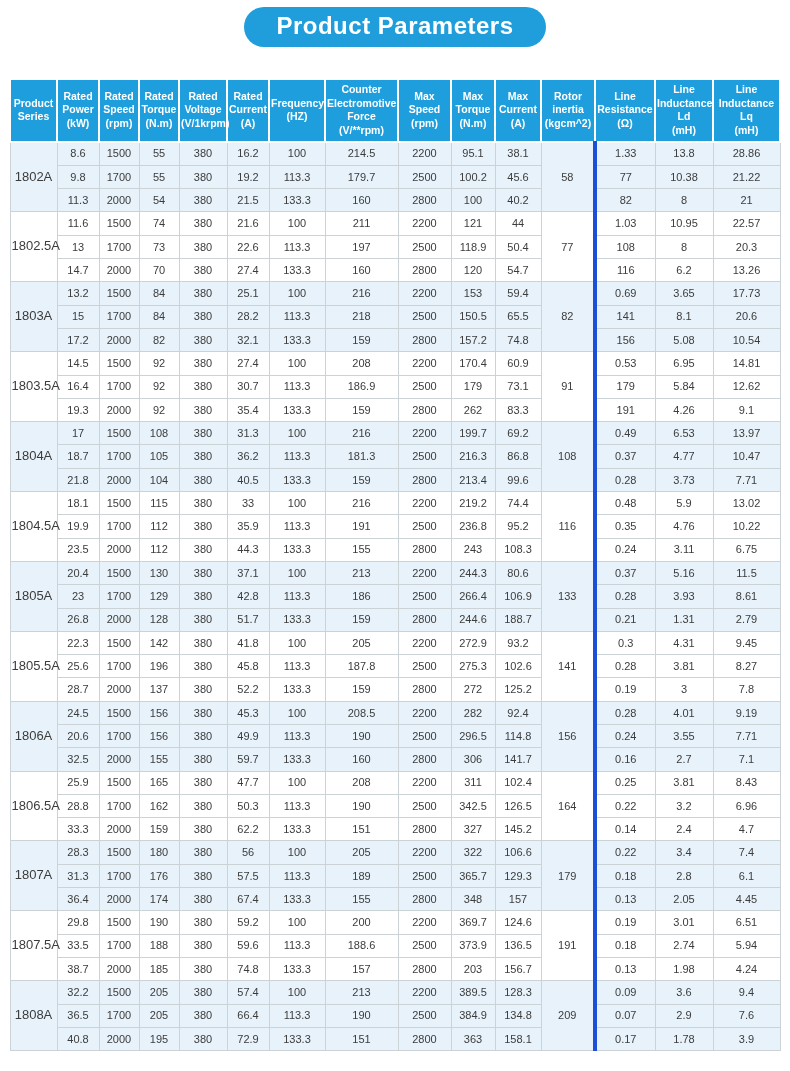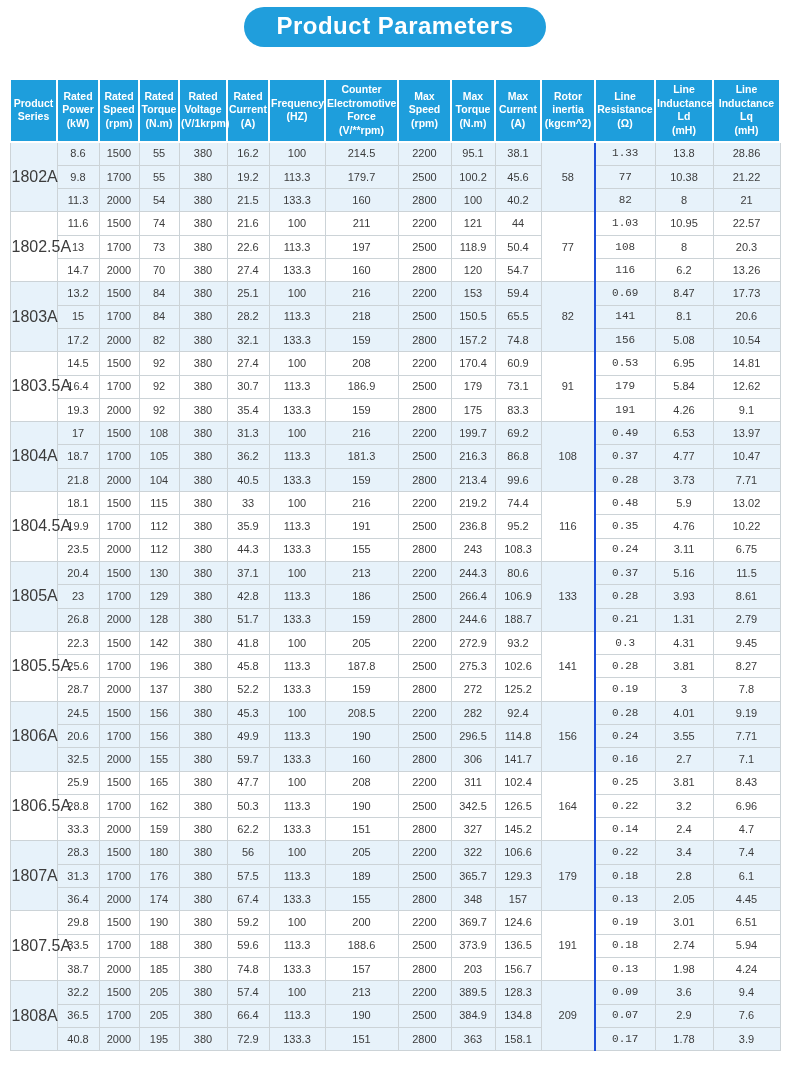--- a/index.html
+++ b/index.html
@@ -68,8 +68,7 @@
     margin-top: 12px;
   }
   table.params td.gap {
-    border-left: 2px solid #1d4ed8;
-    font-family: Liberation Mono, monospace;
+    border-left: 4px solid #1d4ed8;
   }
 </style>
 </head>

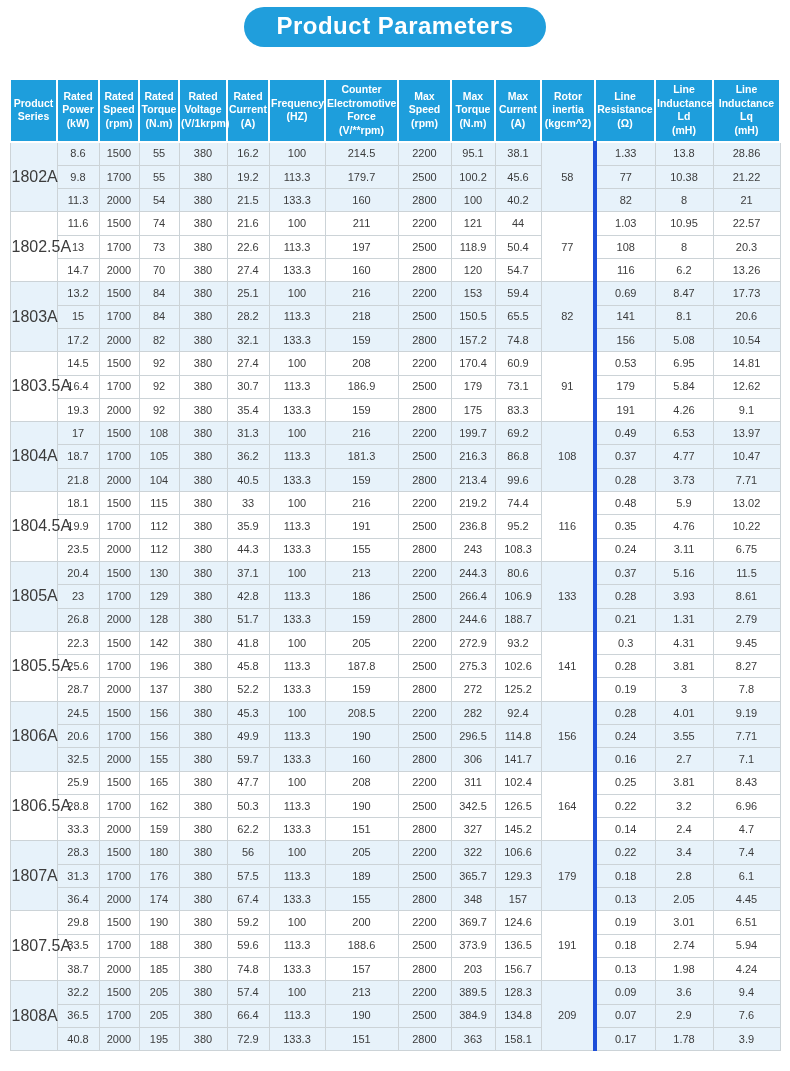--- a/index.html
+++ b/index.html
@@ -63,7 +63,7 @@
     background: #E7F2FA;
   }
   table.params td.series {
-    font-size: 16px;
+    font-size: 13px;
     color: #3c3c3c;
     margin-top: 12px;
   }

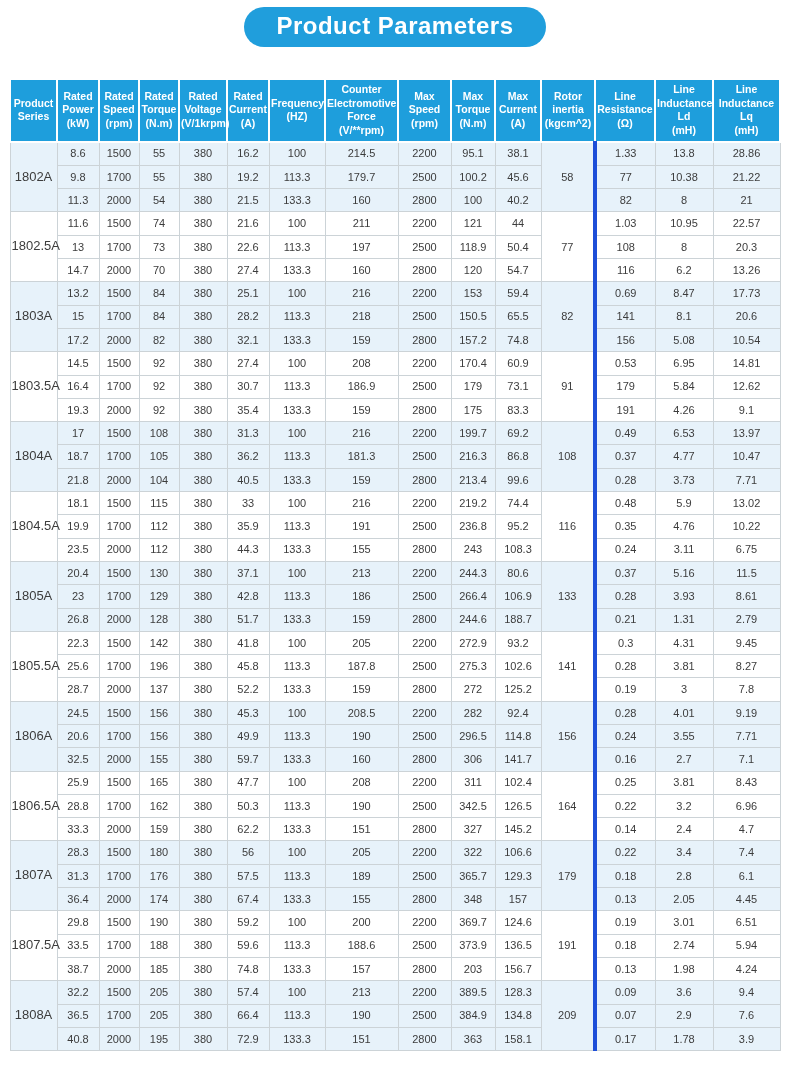--- a/index.html
+++ b/index.html
@@ -255,7 +255,7 @@
           <td>59.4</td>
           <td rowspan="3">82</td>
           <td class="gap">0.69</td>
-          <td>8.47</td>
+          <td>3.65</td>
           <td>17.73</td>
         </tr>
         <tr class="band">

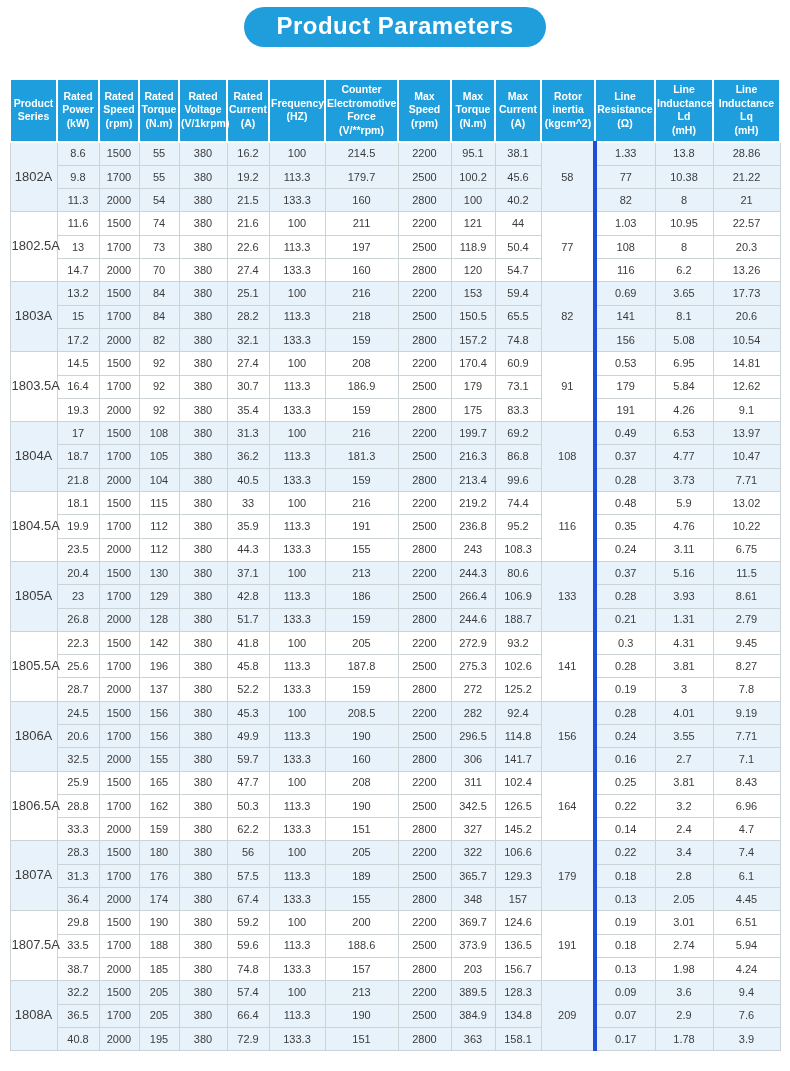--- a/index.html
+++ b/index.html
@@ -329,7 +329,7 @@
           <td>133.3</td>
           <td>159</td>
           <td>2800</td>
-          <td>175</td>
+          <td>262</td>
           <td>83.3</td>
           <td class="gap">191</td>
           <td>4.26</td>

